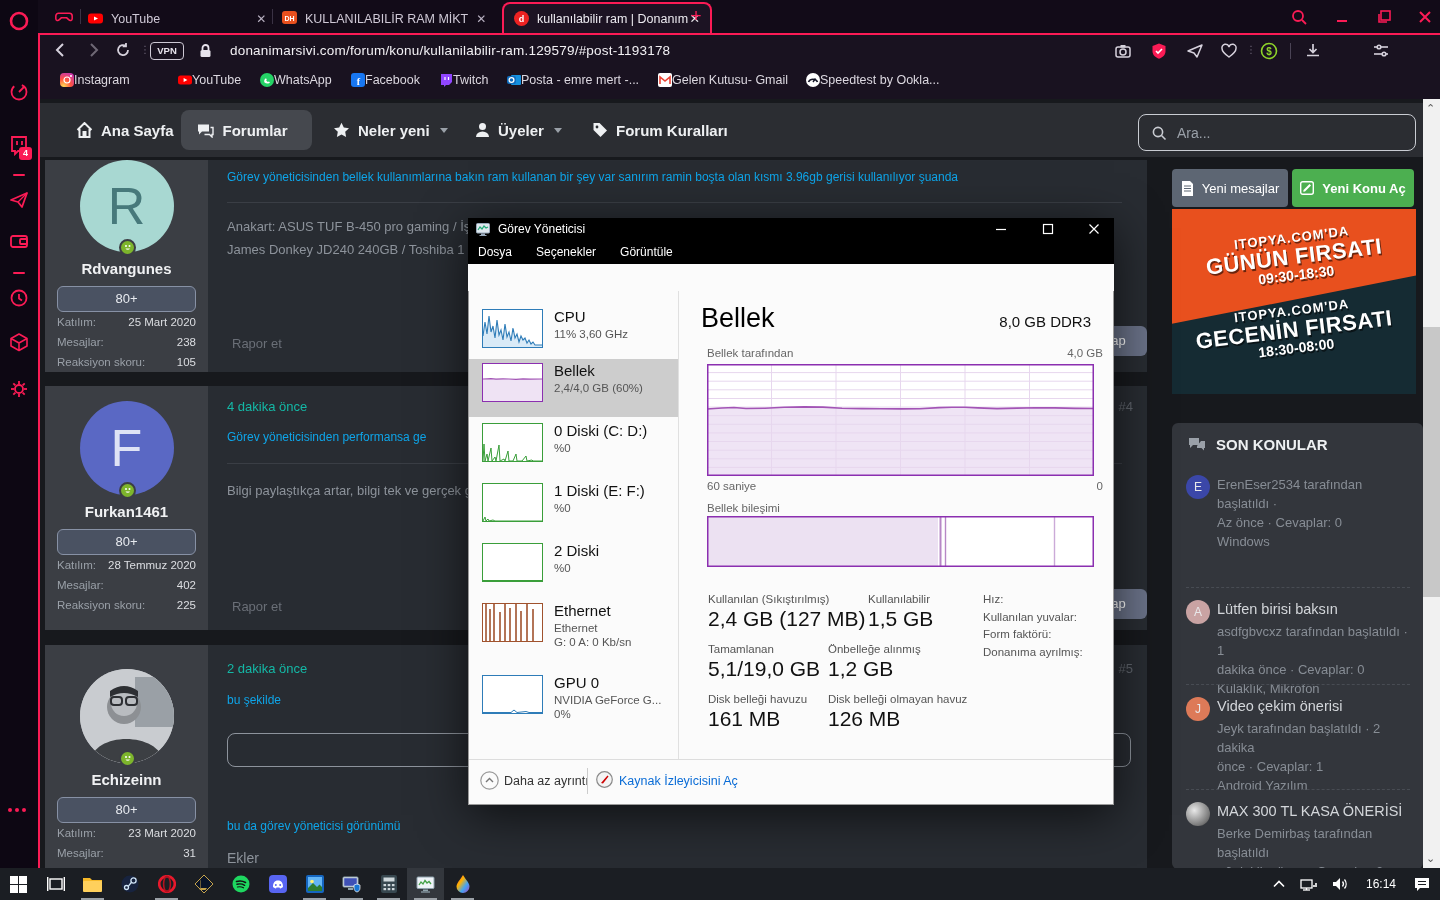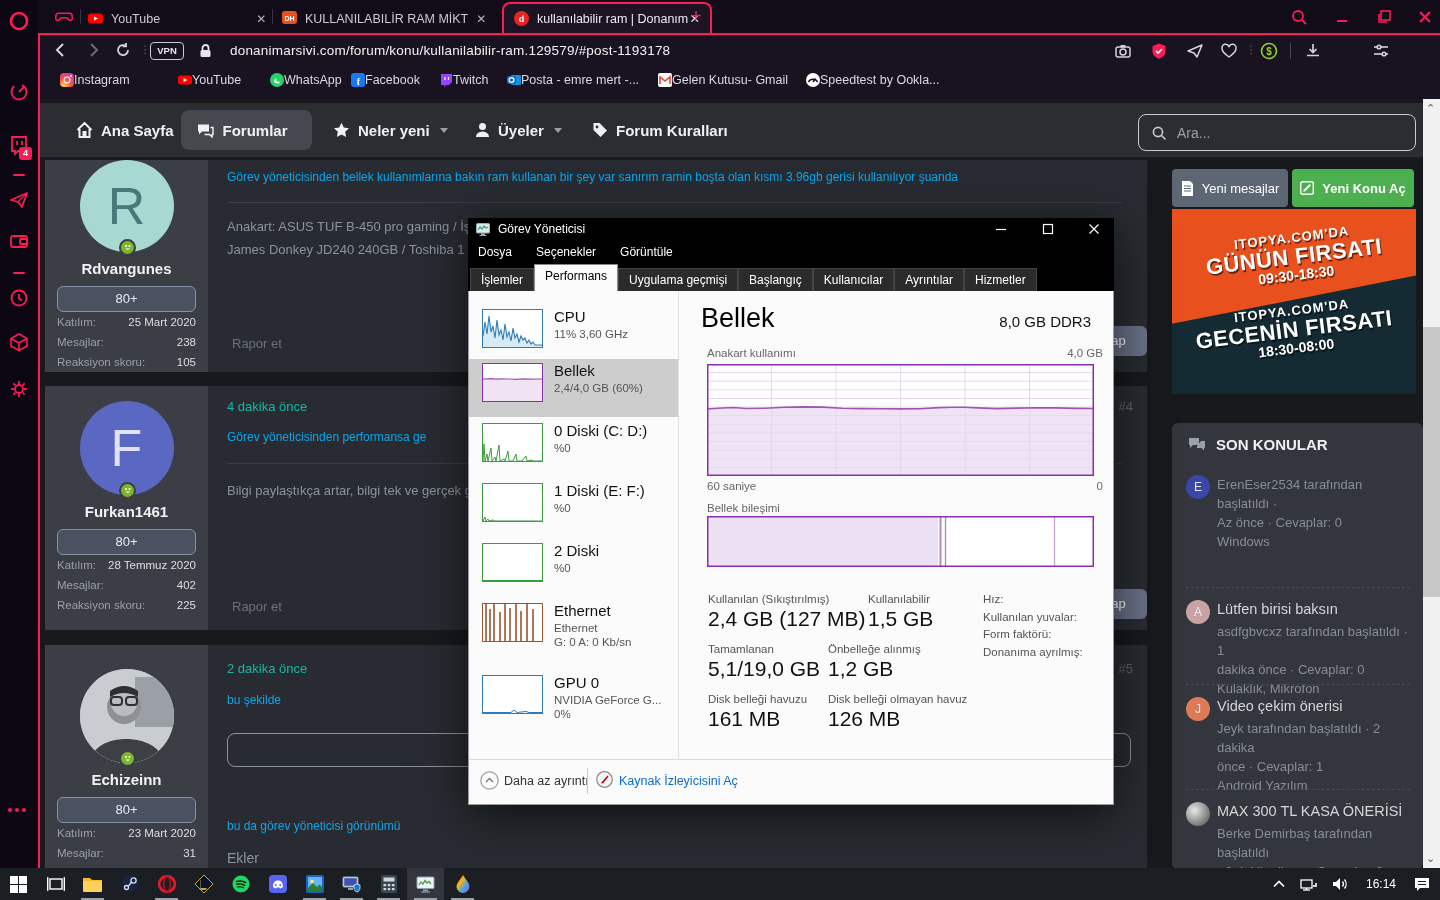--- a/index.html
+++ b/index.html
@@ -359,7 +359,7 @@
           </span>
           <span>YouTube</span>
         </div>
-      <div class="bm" style="left:232px">
+      <div class="bm" style="left:222px">
           <span class="bi">
             <svg viewBox="0 0 14 14">
               <circle cx="7" cy="7" r="7" fill="#25d366"></circle>

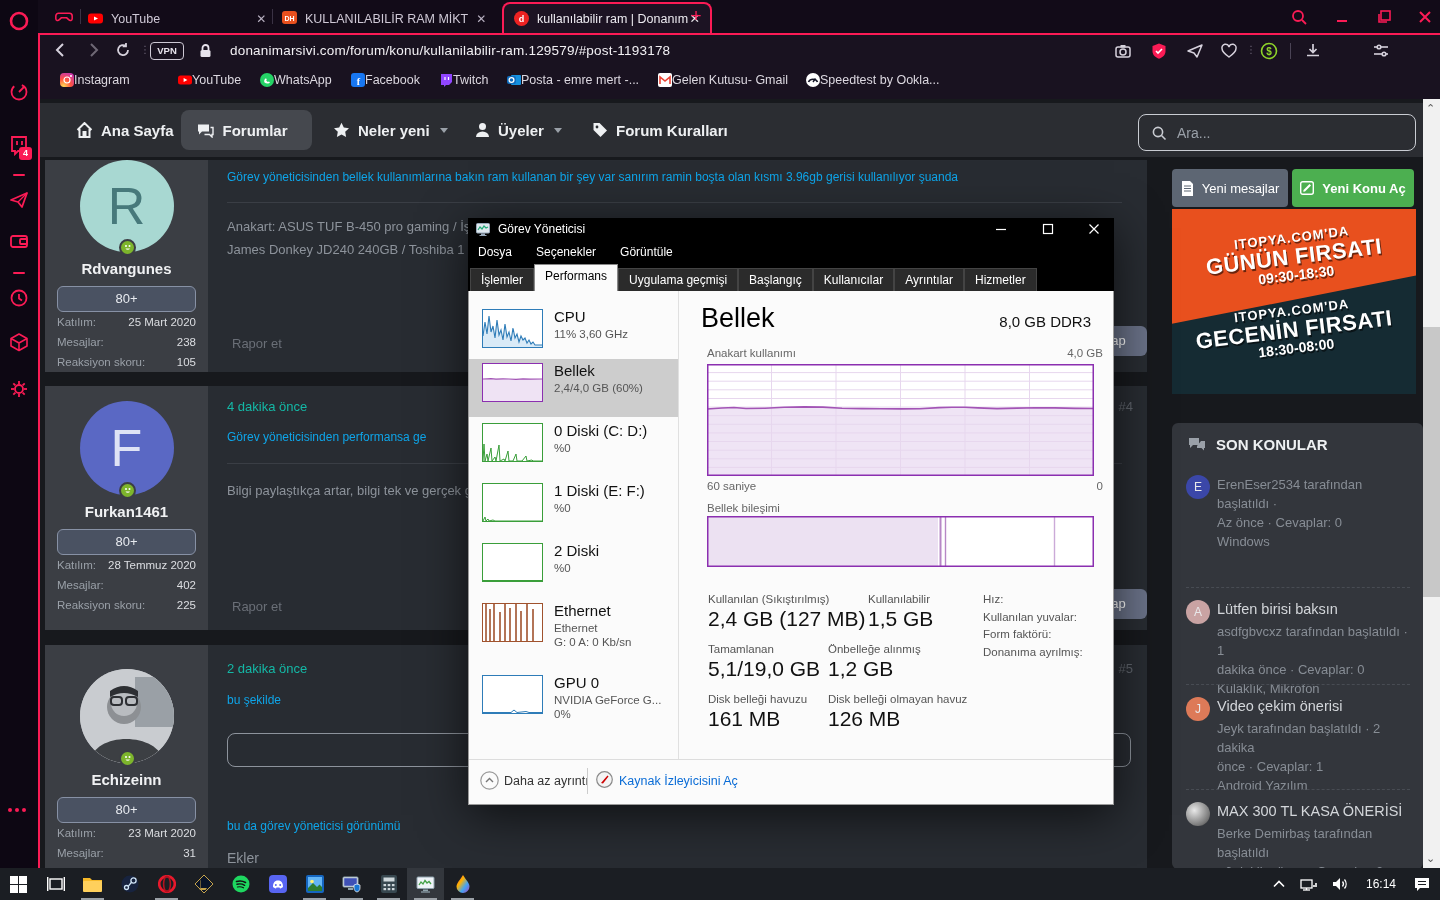--- a/index.html
+++ b/index.html
@@ -699,15 +699,6 @@
             <path d="M3.5 3.5 L12.5 12.5 M12.5 3.5 L3.5 12.5" stroke="#fff" stroke-width="1.2"></path>
           </svg>
         </span>
-    </div>
-    <div id="tmtabs">
-      <div class="tmtab">İşlemler</div>
-      <div class="tmtab on">Performans</div>
-      <div class="tmtab">Uygulama geçmişi</div>
-      <div class="tmtab">Başlangıç</div>
-      <div class="tmtab">Kullanıcılar</div>
-      <div class="tmtab">Ayrıntılar</div>
-      <div class="tmtab">Hizmetler</div>
     </div>
     <div id="tmbody">
       <div id="tmleft">

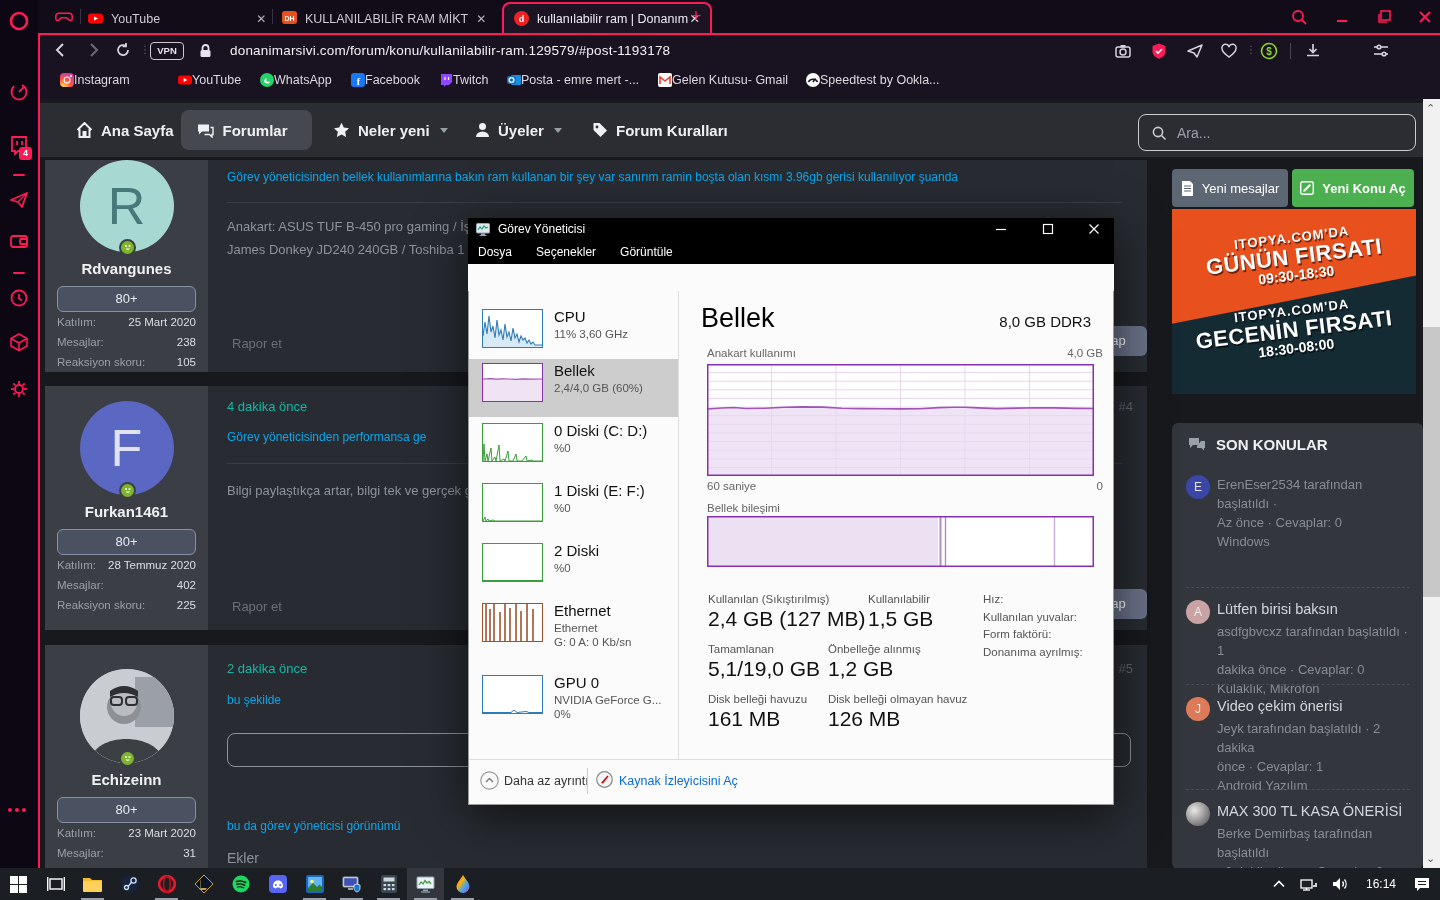--- a/index.html
+++ b/index.html
@@ -784,7 +784,7 @@
       <div id="tmmain">
         <div id="tmbig">Bellek</div>
         <div id="tmtotal">8,0 GB DDR3</div>
-        <div class="glabel" style="left:28px;top:56px">Anakart kullanımı</div>
+        <div class="glabel" style="left:28px;top:56px">Bellek tarafından</div>
         <div class="glabel" style="right:10px;top:56px">4,0 GB</div>
         <div id="tmgraph">
           <svg width="387" height="112" viewBox="0 0 387 112">

